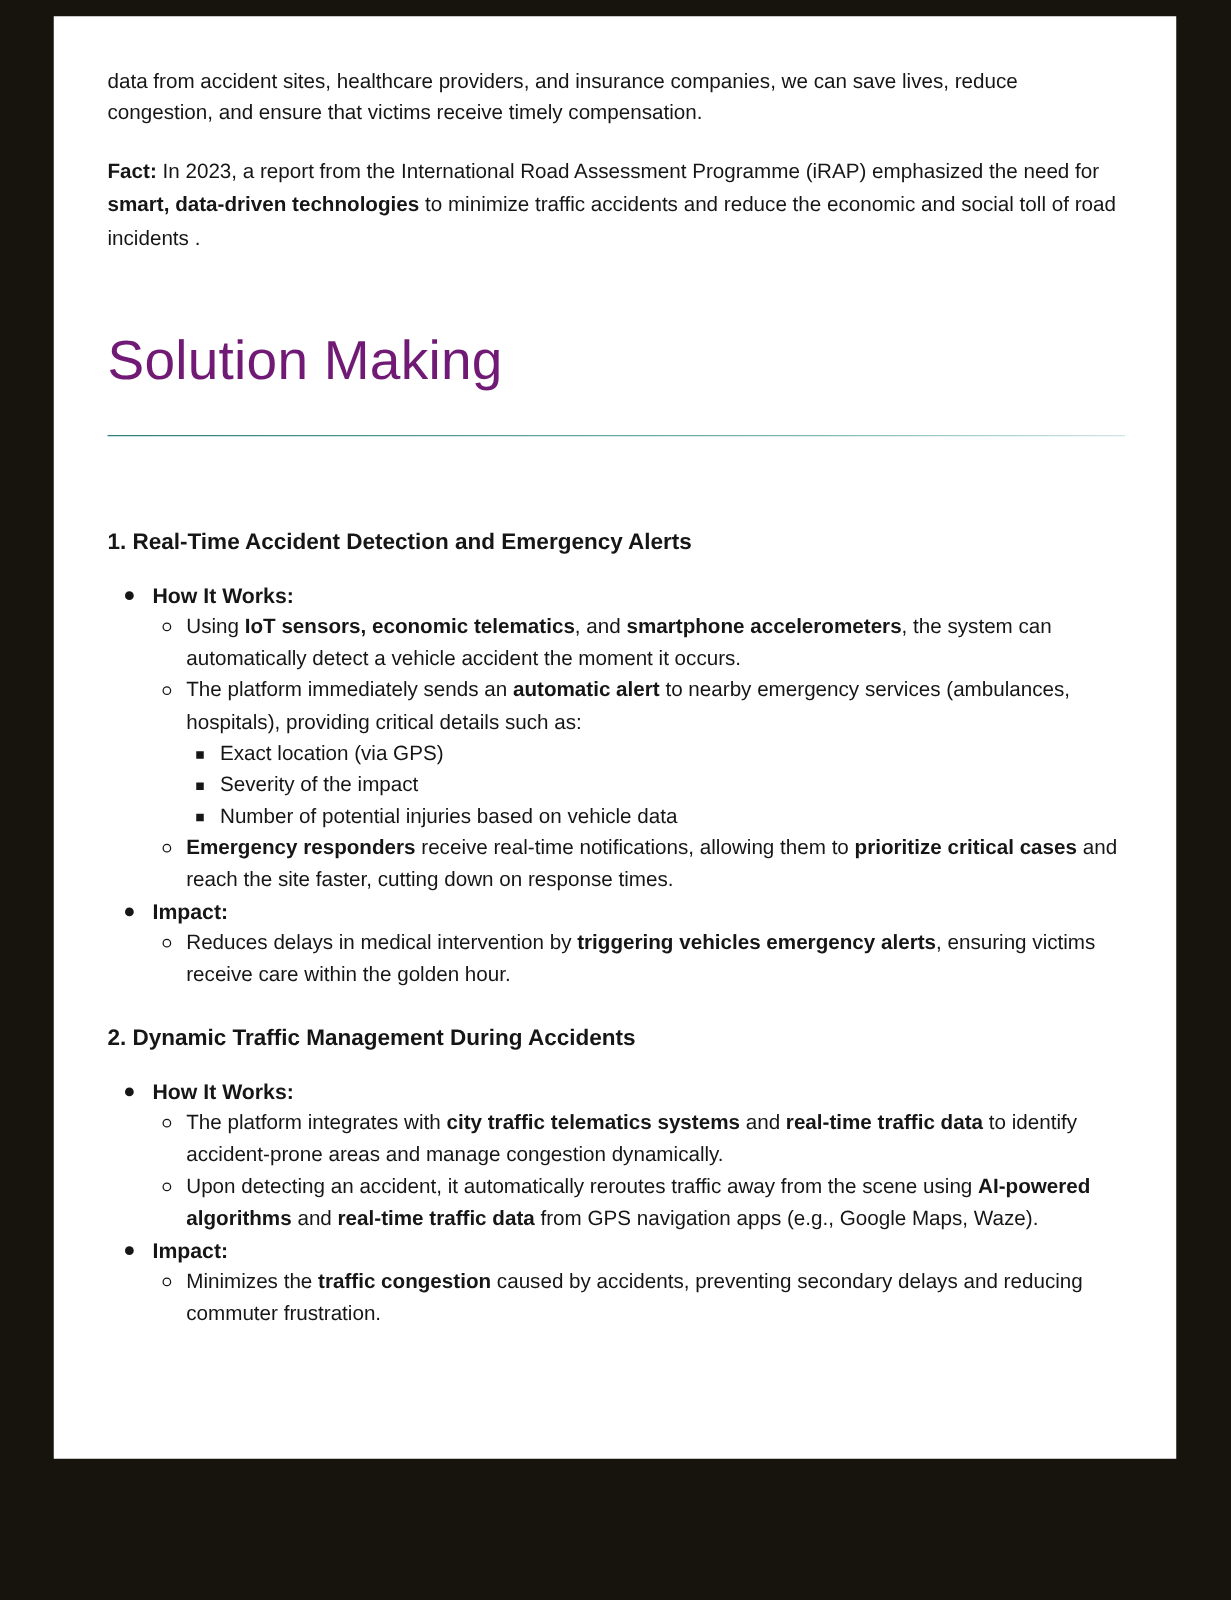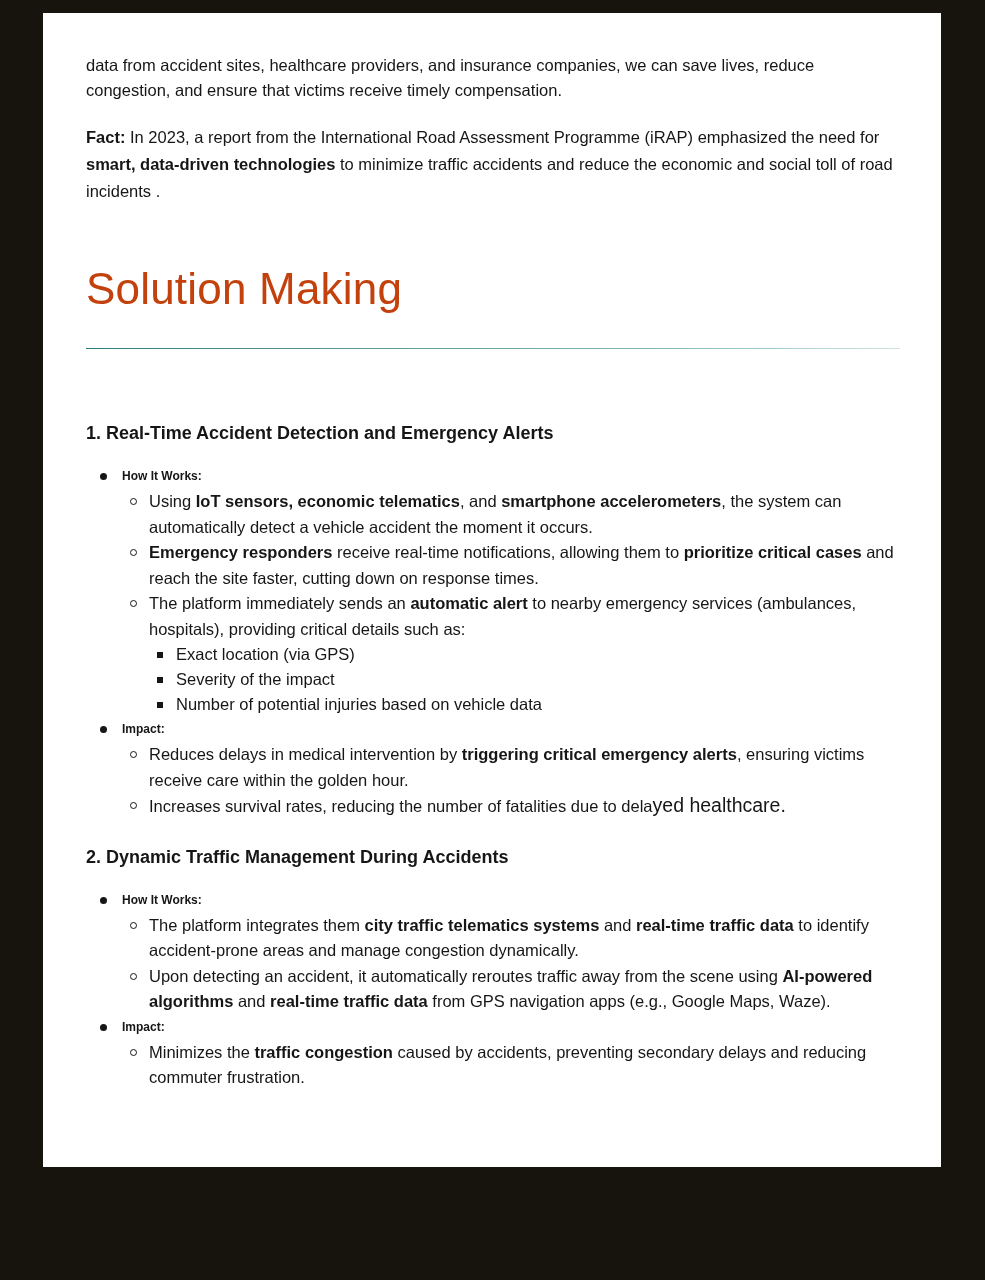--- a/index.html
+++ b/index.html
@@ -115,7 +115,7 @@
 
     <p class="p-fact"><b>Fact:</b><span> In 2023, a report from the International Road Assessment Programme (iRAP) emphasized the need for </span><b>smart, data-driven technologies</b><span> to minimize traffic accidents and reduce the economic and social toll of road incidents .</span></p>
 
-    <h1 class="section-title" style="color: #c2410c;">Solution Making</h1>
+    <h1 class="section-title" style="color: #701a75;">Solution Making</h1>
     <div class="divider"></div>
 
     <h2 class="subhead subhead-1">1. Real-Time Accident Detection and Emergency Alerts</h2>

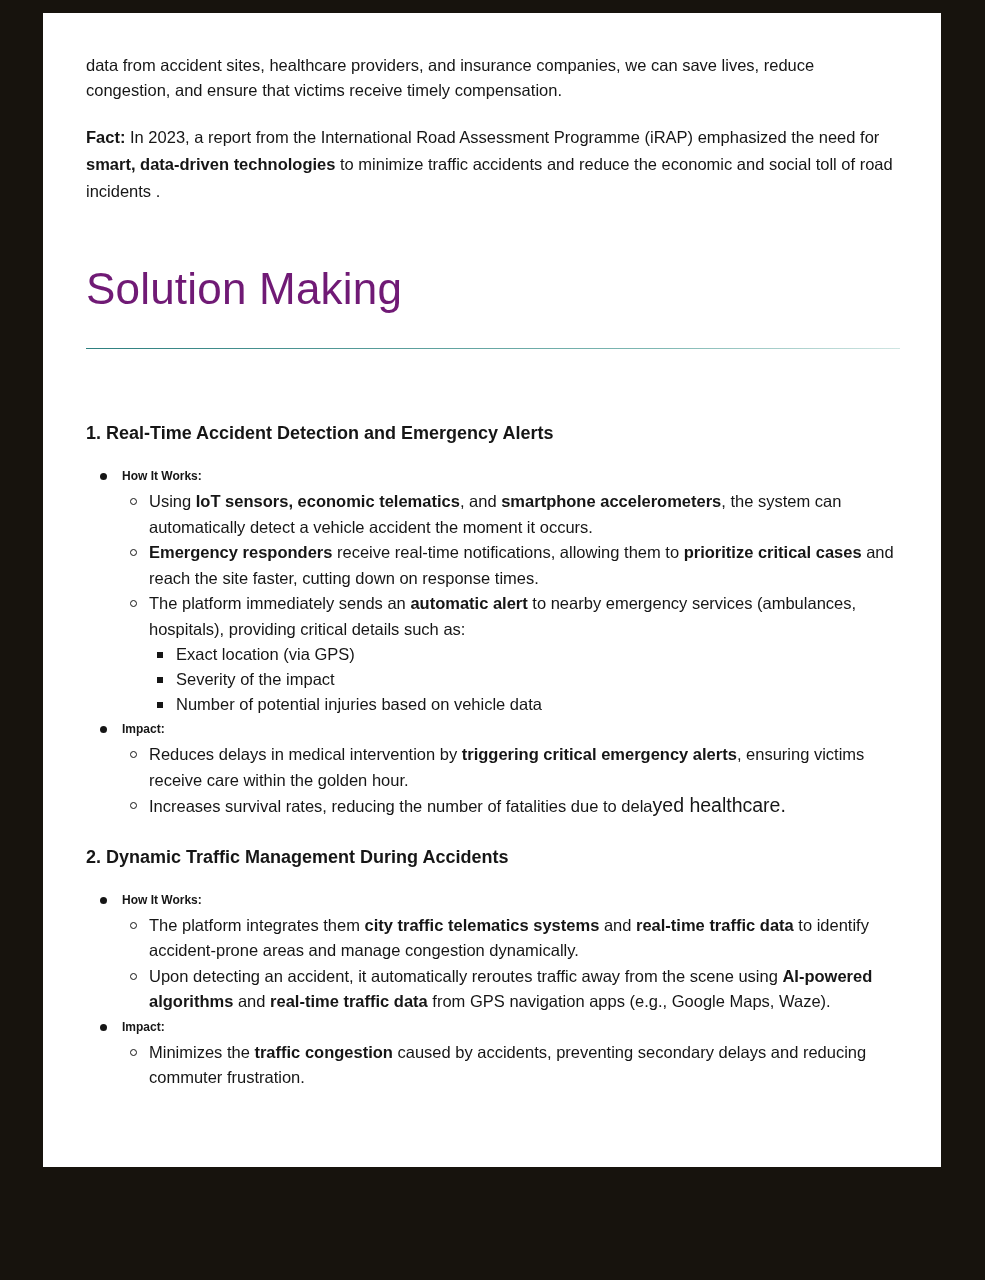--- a/index.html
+++ b/index.html
@@ -68,7 +68,7 @@
     .l1 > li { position: relative; }
     .l1 > li > .label {
       display: block;
-      font-size: 12px;
+      font-size: 17px;
       line-height: 25px;
       font-weight: bold;
     }

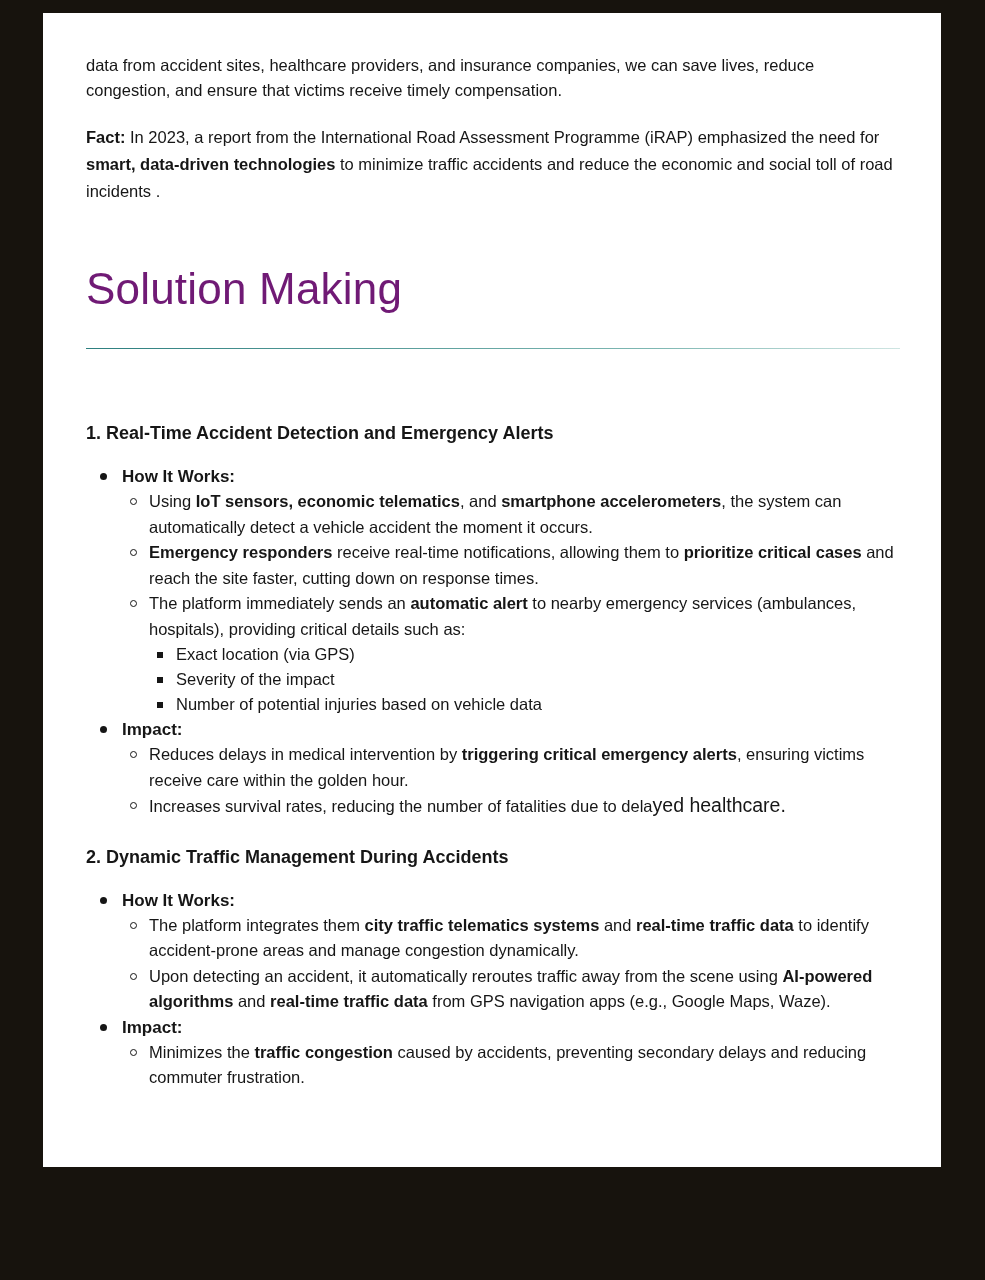--- a/index.html
+++ b/index.html
@@ -130,16 +130,16 @@
           </li>
           <li>
             <span class="bullet"></span>
-            <b>Emergency responders</b><span> receive real-time notifications, allowing them to </span><b>prioritize critical cases</b><span> and reach the site faster, cutting down on response times.</span>
-          </li>
-          <li>
-            <span class="bullet"></span>
             <span>The platform immediately sends an </span><b>automatic alert</b><span> to nearby emergency services (ambulances, hospitals), providing critical details such as:</span>
             <ul class="l3">
               <li><span class="bullet"></span><span>Exact location (via GPS)</span></li>
               <li><span class="bullet"></span><span>Severity of the impact</span></li>
               <li><span class="bullet"></span><span>Number of potential injuries based on vehicle data</span></li>
             </ul>
+          </li>
+          <li>
+            <span class="bullet"></span>
+            <b>Emergency responders</b><span> receive real-time notifications, allowing them to </span><b>prioritize critical cases</b><span> and reach the site faster, cutting down on response times.</span>
           </li>
         </ul>
       </li>

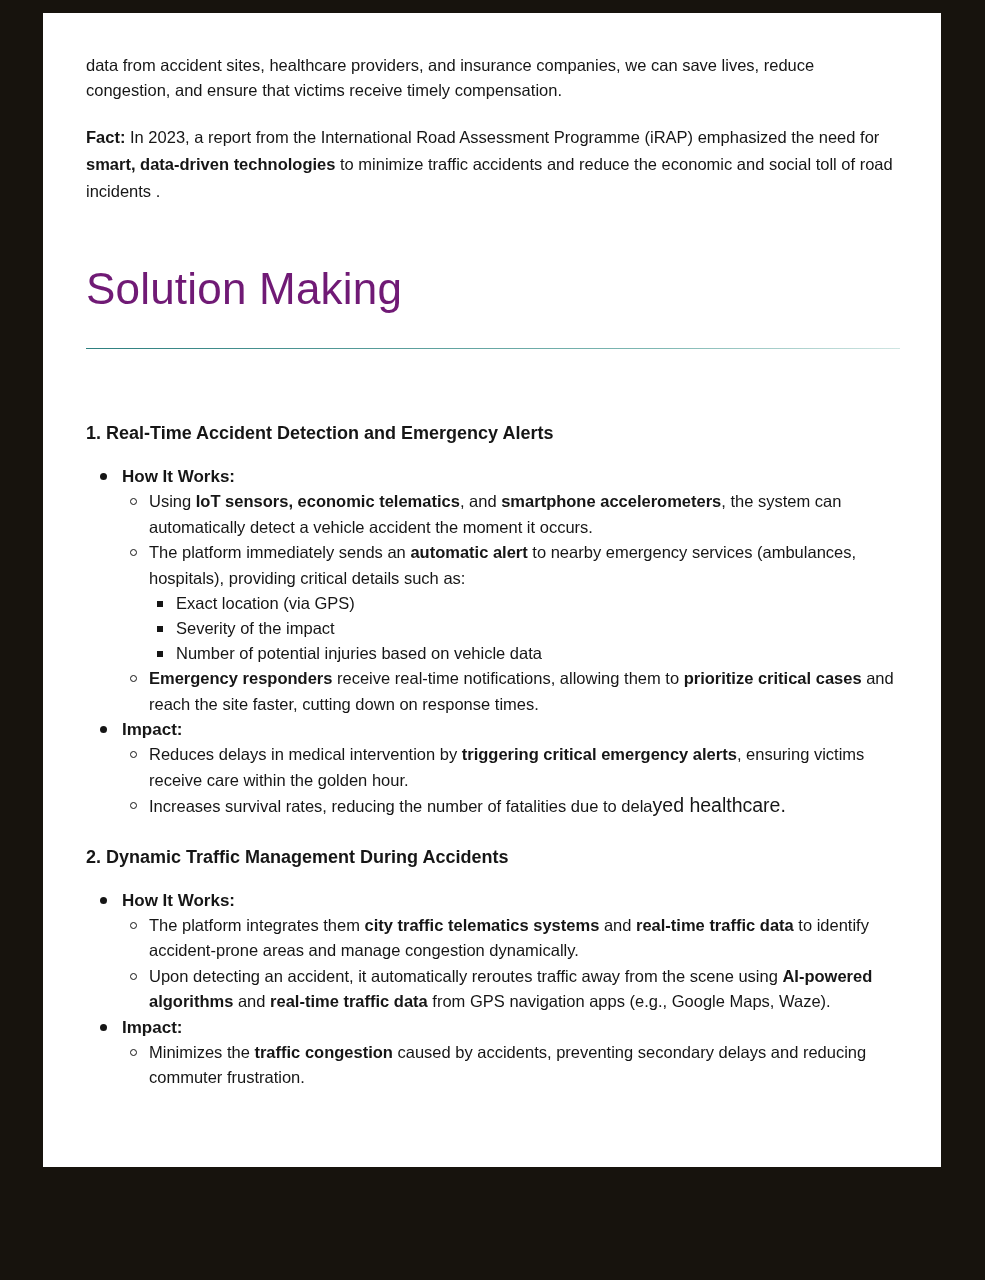--- a/index.html
+++ b/index.html
@@ -149,7 +149,7 @@
         <ul class="l2">
           <li>
             <span class="bullet"></span>
-            <span>Reduces delays in medical intervention by </span><b>triggering critical emergency alerts</b><span>, ensuring victims receive care within the golden hour.</span>
+            <span>Reduces delays in medical intervention by </span><b>triggering vehicles emergency alerts</b><span>, ensuring victims receive care within the golden hour.</span>
           </li>
           <li>
             <span class="bullet"></span>

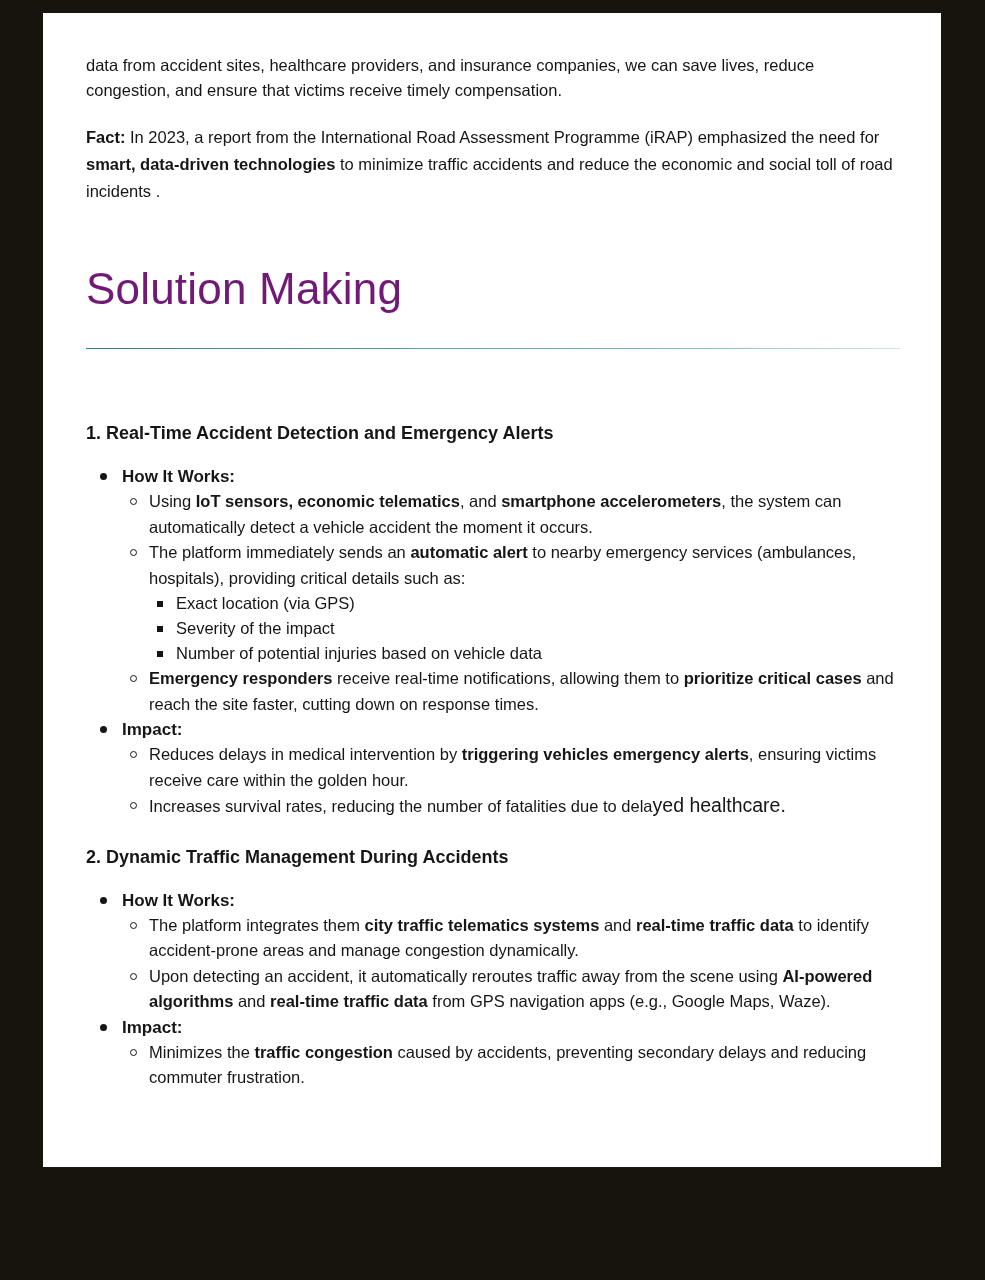--- a/index.html
+++ b/index.html
@@ -151,10 +151,6 @@
             <span class="bullet"></span>
             <span>Reduces delays in medical intervention by </span><b>triggering vehicles emergency alerts</b><span>, ensuring victims receive care within the golden hour.</span>
           </li>
-          <li>
-            <span class="bullet"></span>
-            <span>Increases survival rates, reducing the number of fatalities due to dela</span><span class="bigger">yed healthcare.</span>
-          </li>
         </ul>
       </li>
     </ul>

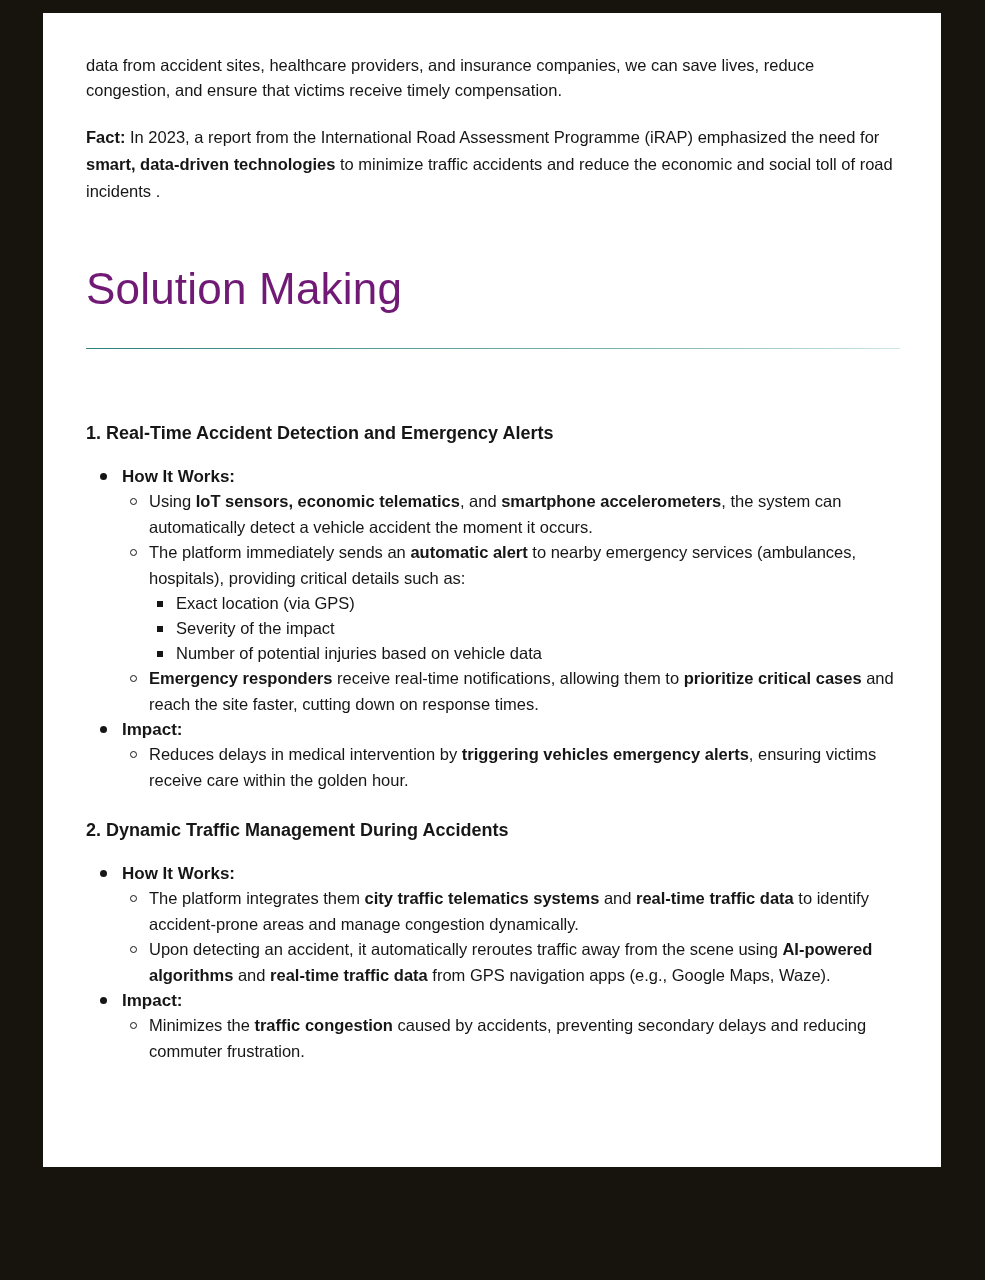--- a/index.html
+++ b/index.html
@@ -163,7 +163,7 @@
         <ul class="l2">
           <li>
             <span class="bullet"></span>
-            <span>The platform integrates them </span><b>city traffic telematics systems</b><span> and </span><b>real-time traffic data</b><span> to identify accident-prone areas and manage congestion dynamically.</span>
+            <span>The platform integrates with </span><b>city traffic telematics systems</b><span> and </span><b>real-time traffic data</b><span> to identify accident-prone areas and manage congestion dynamically.</span>
           </li>
           <li>
             <span class="bullet"></span>

